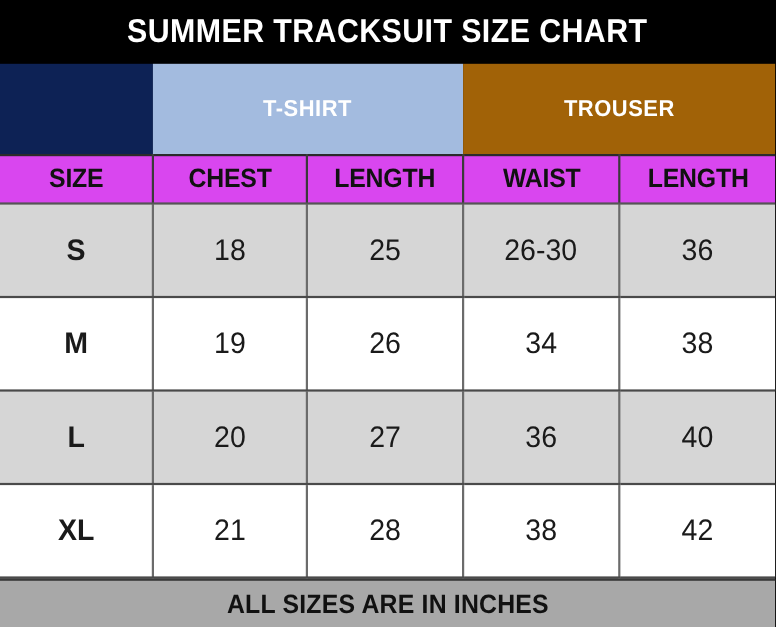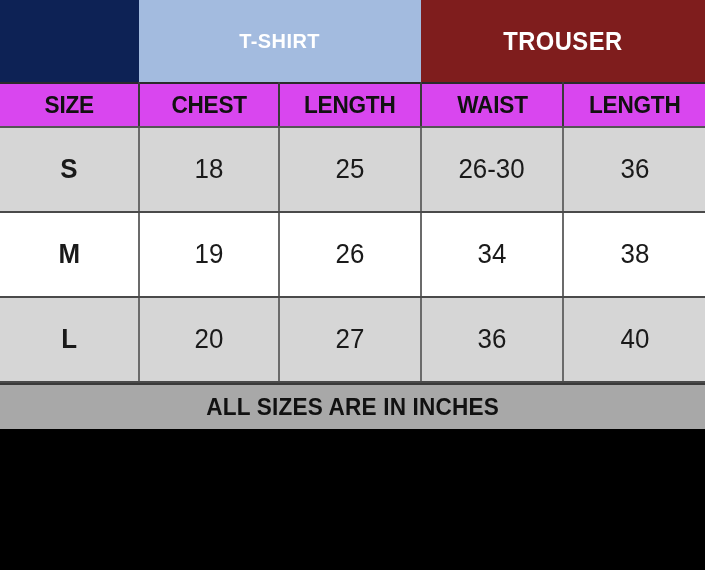--- a/index.html
+++ b/index.html
@@ -158,6 +158,9 @@
 
 <div id="chart-root">
 
+  <div class="title-band">
+    <div class="title-text">SUMMER TRACKSUIT SIZE CHART</div>
+  </div>
 
   <table class="size-table">
     <colgroup>

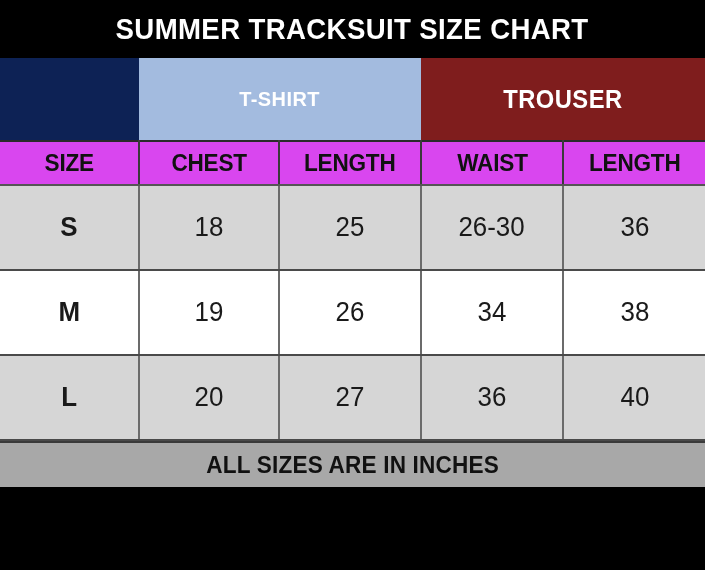--- a/index.html
+++ b/index.html
@@ -80,9 +80,9 @@
     border-right: none !important;
   }
   .grp-trouser {
-    background: #7f1d1d;
+    background: #a16207;
     color: #ffffff;
-    font-size: 25px;
+    font-size: 21px;
     font-weight: bold;
     letter-spacing: 0.5px;
     border-left: none !important;

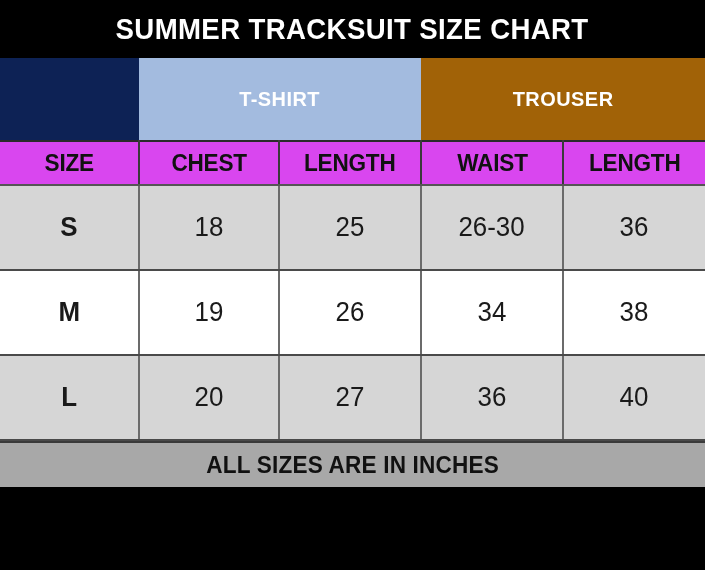--- a/index.html
+++ b/index.html
@@ -256,6 +256,23 @@
         </td>
       </tr>
 
+      <tr class="data-row row-plain">
+        <td class="size-cell">
+          <span class="val">XL</span>
+        </td>
+        <td>
+          <span class="val">21</span>
+        </td>
+        <td>
+          <span class="val">28</span>
+        </td>
+        <td>
+          <span class="val">38</span>
+        </td>
+        <td>
+          <span class="val">42</span>
+        </td>
+      </tr>
 
     </tbody>
   </table>

